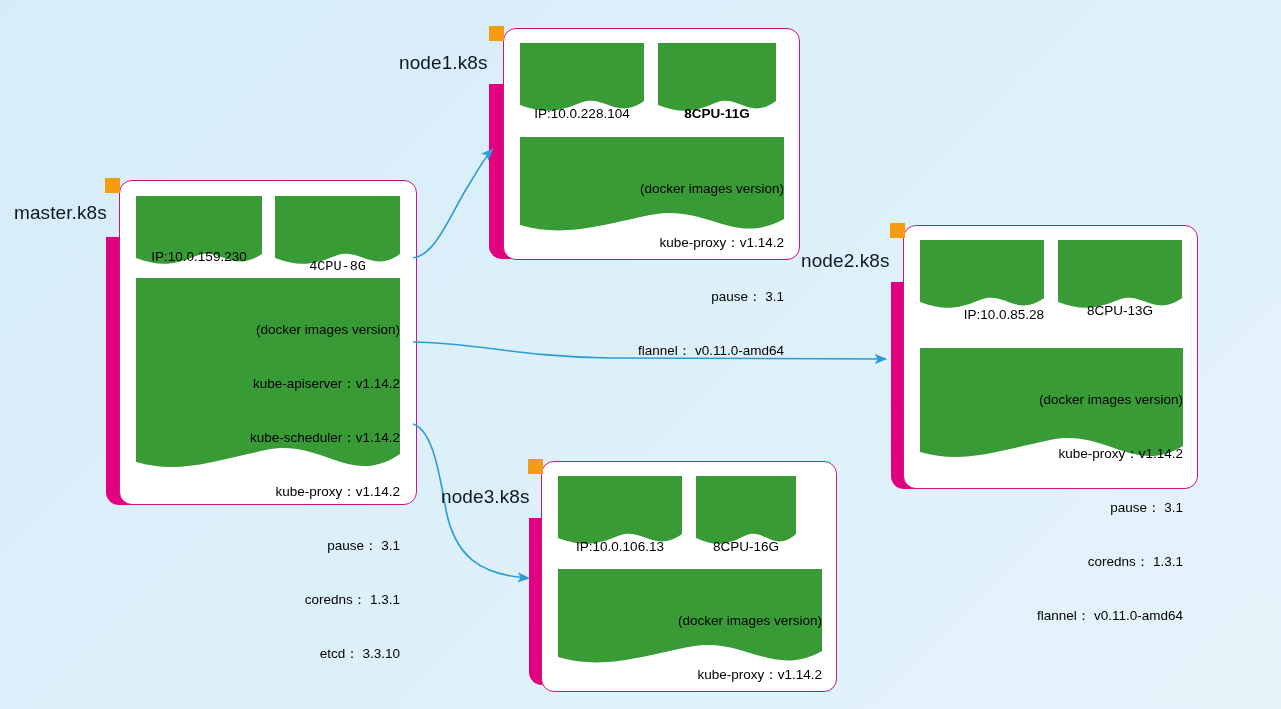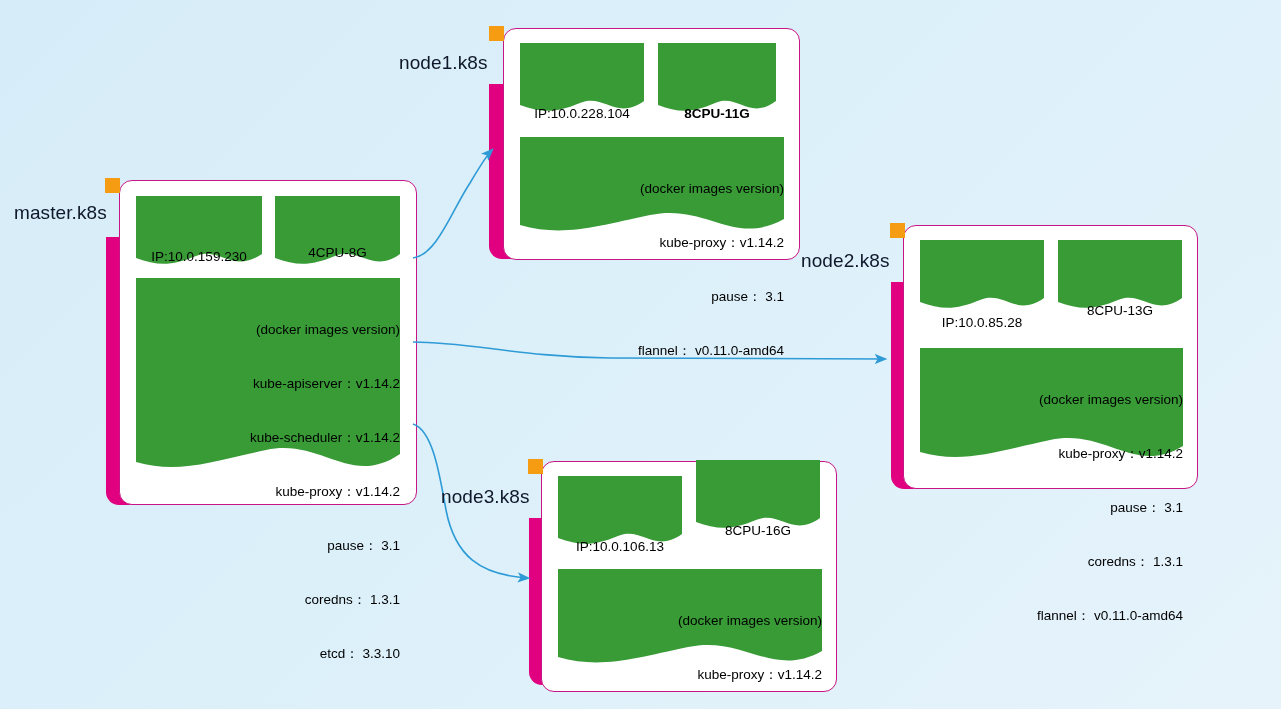--- a/index.html
+++ b/index.html
@@ -136,7 +136,7 @@
       <svg viewBox="0 0 125 78" preserveAspectRatio="none">
         <path d="M0,0 H125 V58 C98,78 84,50 60,60 C36,70 22,70 0,62 Z" fill="#389b36"></path>
       </svg>
-      <div class="gtext center" style="padding-top:12px;">
+      <div class="gtext center" style="padding-top:26px;font-family:Liberation Mono, monospace;">
         <span class="ln">4CPU-8G</span>
       </div>
     </div>

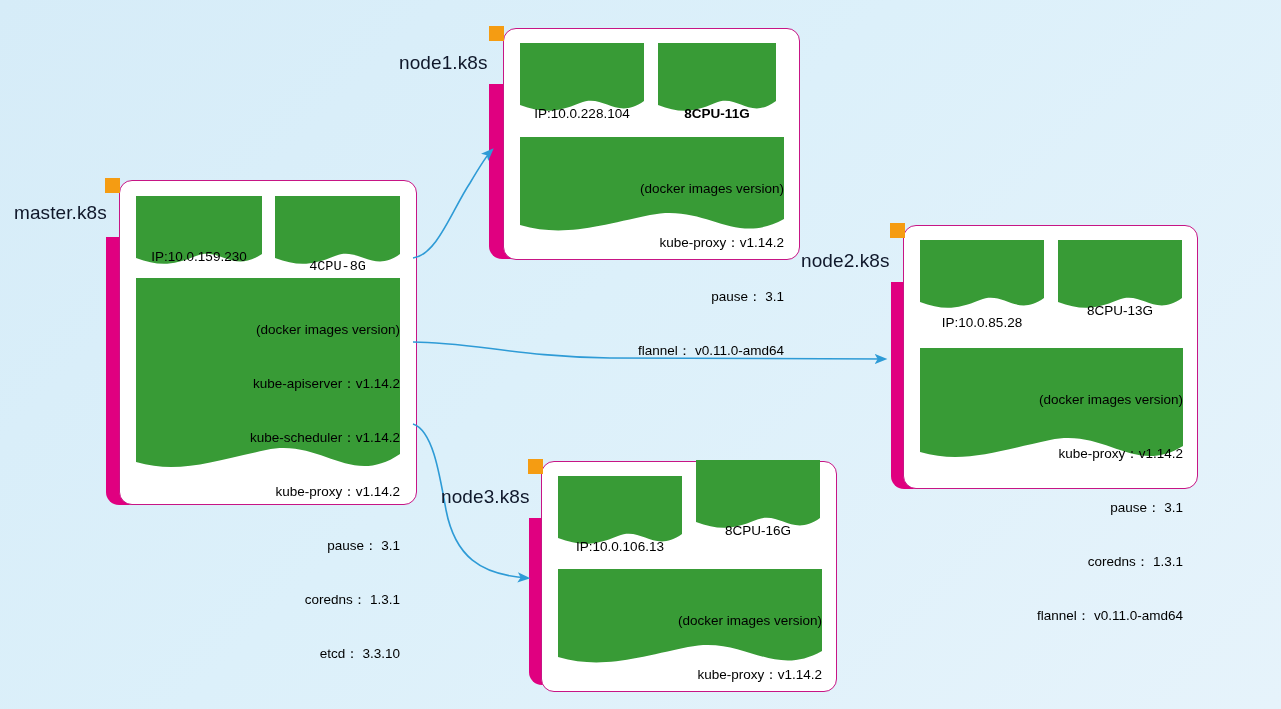--- a/index.html
+++ b/index.html
@@ -205,7 +205,7 @@
       <svg viewBox="0 0 124 78" preserveAspectRatio="none">
         <path d="M0,0 H124 V58 C96,78 84,50 60,60 C36,70 22,70 0,62 Z" fill="#389b36"></path>
       </svg>
-      <div class="gtext center" style="padding-top:38px;">
+      <div class="gtext center" style="padding-top:30px;text-align:right;">
         <span class="ln">IP:10.0.85.28</span>
       </div>
     </div>

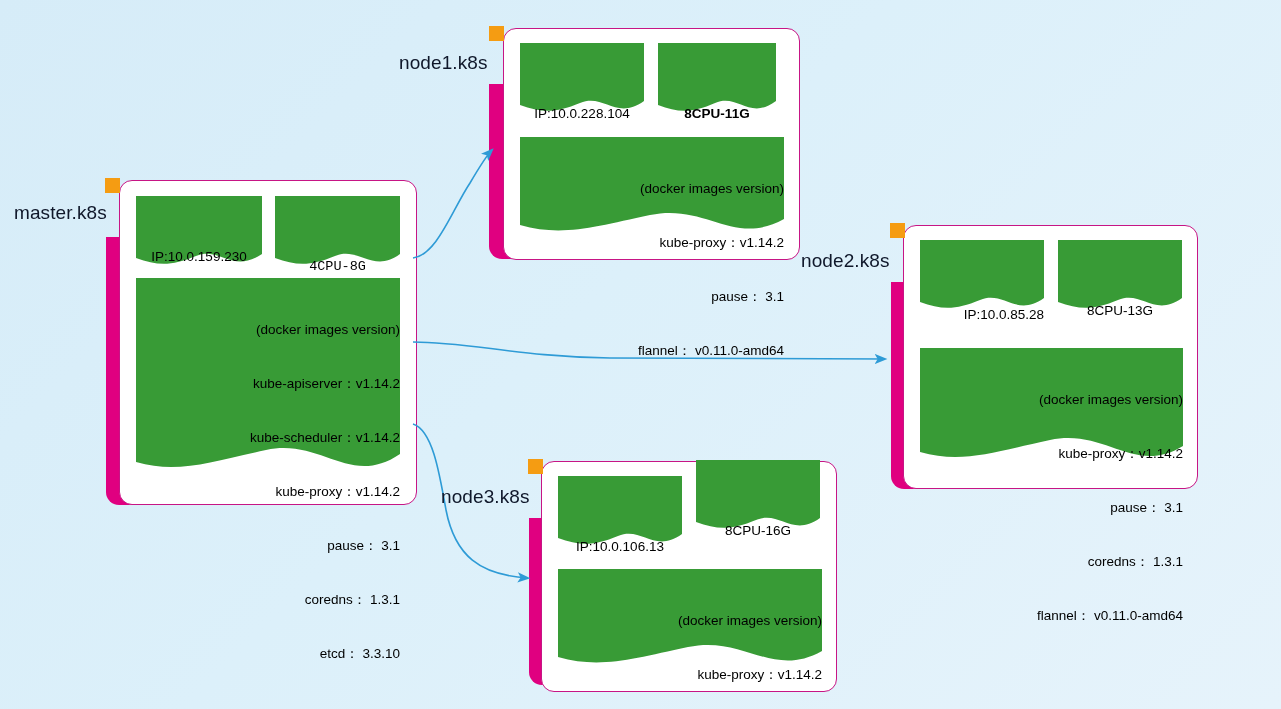--- a/index.html
+++ b/index.html
@@ -248,7 +248,7 @@
       </div>
     </div>
 
-    <div class="greenwrap" style="left:696px; top:460px; width:124px; height:78px;">
+    <div class="greenwrap" style="left:696px; top:476px; width:100px; height:78px;">
       <svg viewBox="0 0 124 78" preserveAspectRatio="none">
         <path d="M0,0 H124 V58 C96,78 84,50 60,60 C36,70 22,70 0,62 Z" fill="#389b36"></path>
       </svg>

